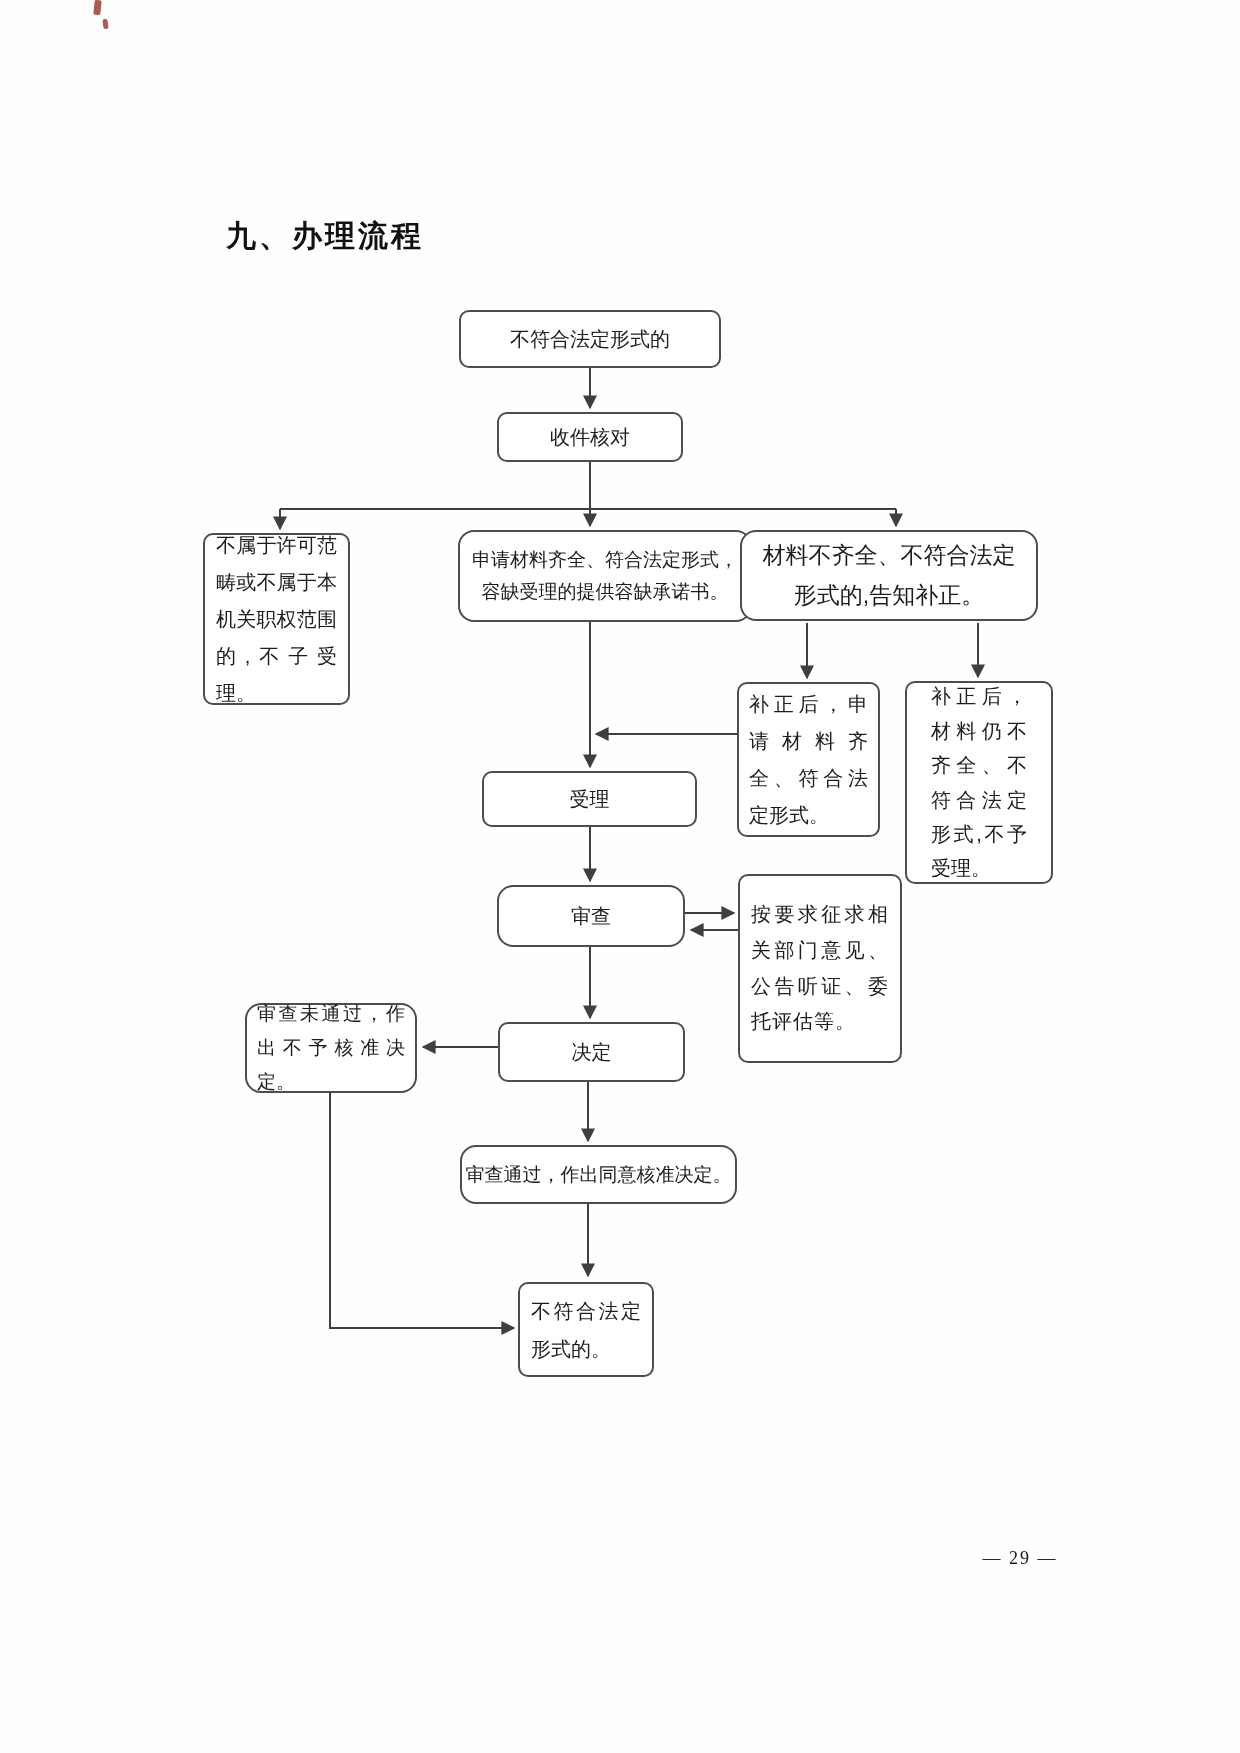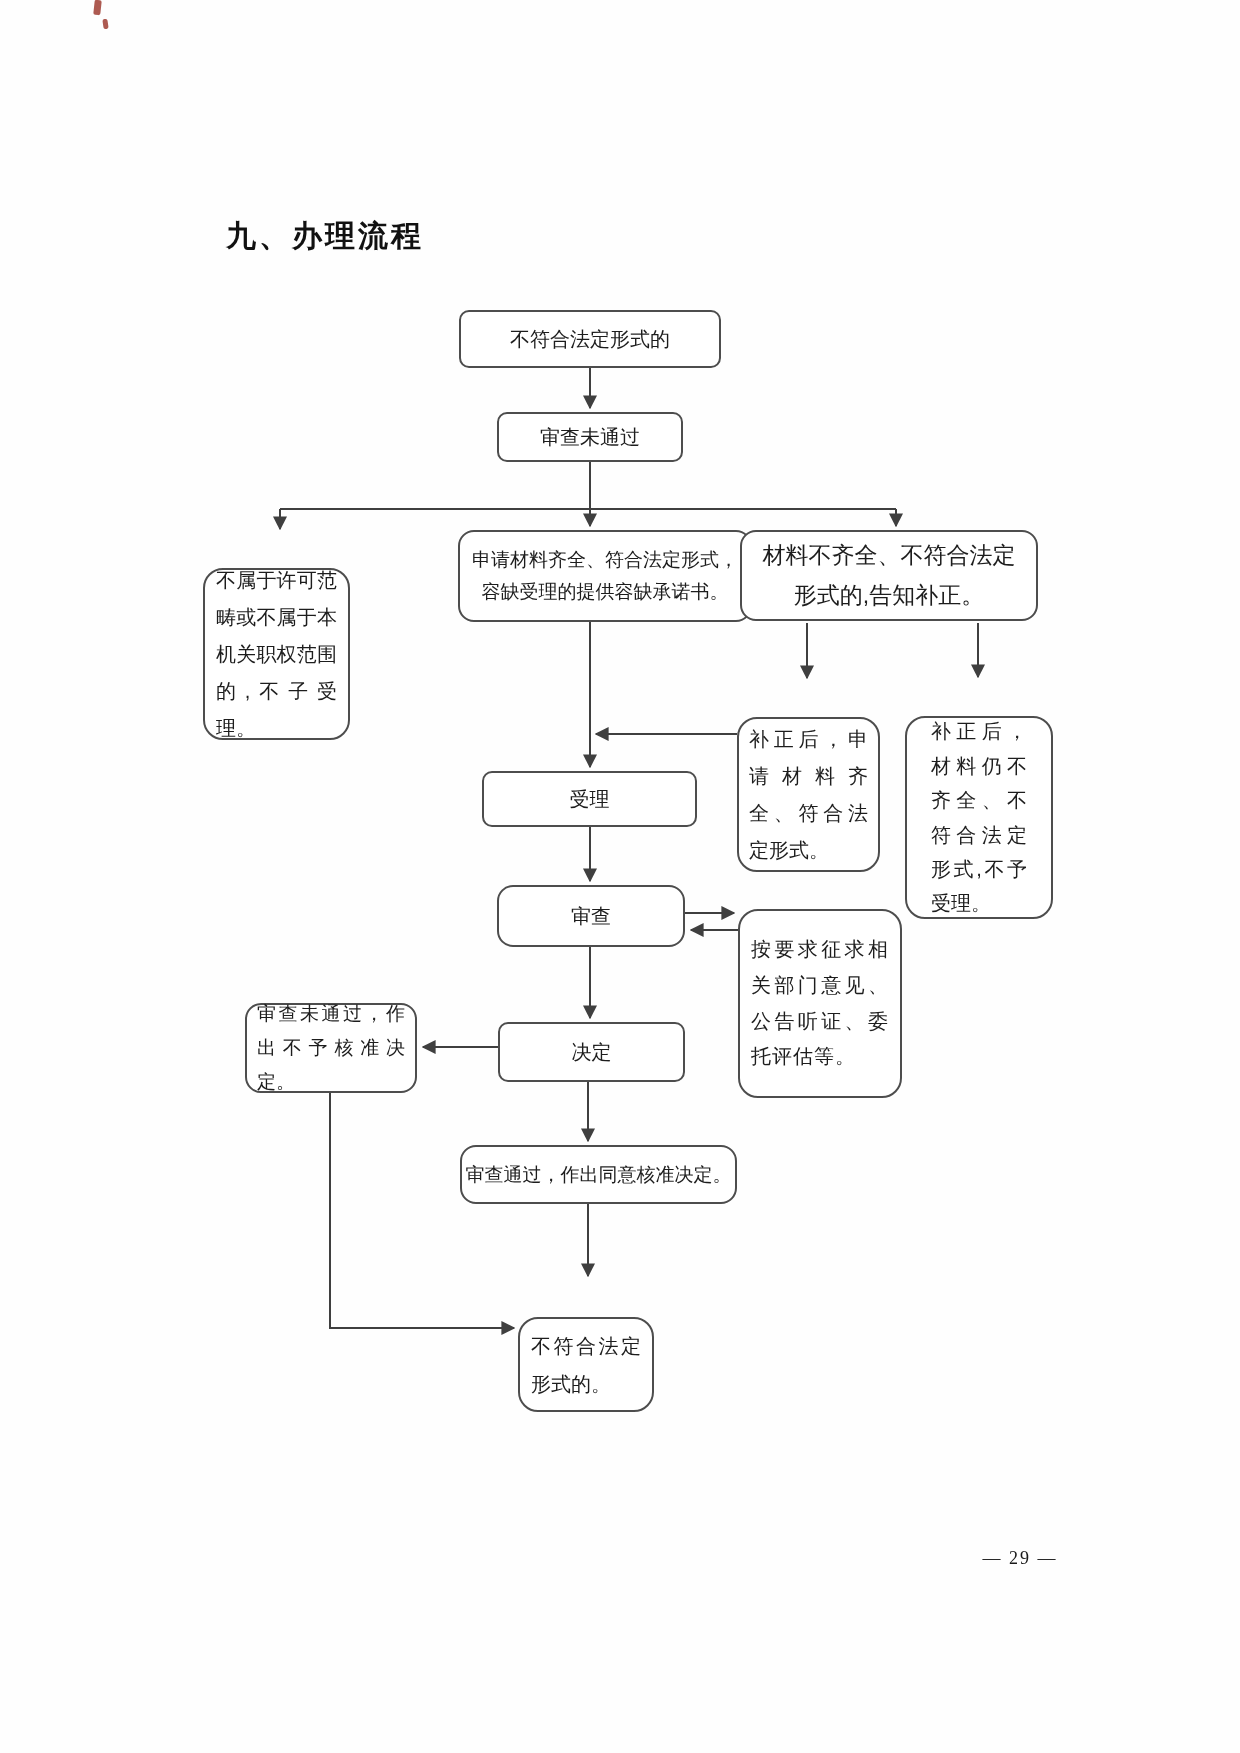--- a/index.html
+++ b/index.html
@@ -96,7 +96,7 @@
   </div>
 
   <div class="flow-box r-small center" style="left:497px;top:412px;width:186px;height:50px;">
-    <div class="txt">审查未通过</div>
+    <div class="txt">收件核对</div>
   </div>
 
   <div class="flow-box r-big just" style="left:203px;top:533px;width:147px;height:172px;padding:8px 11px;line-height:1.85;">

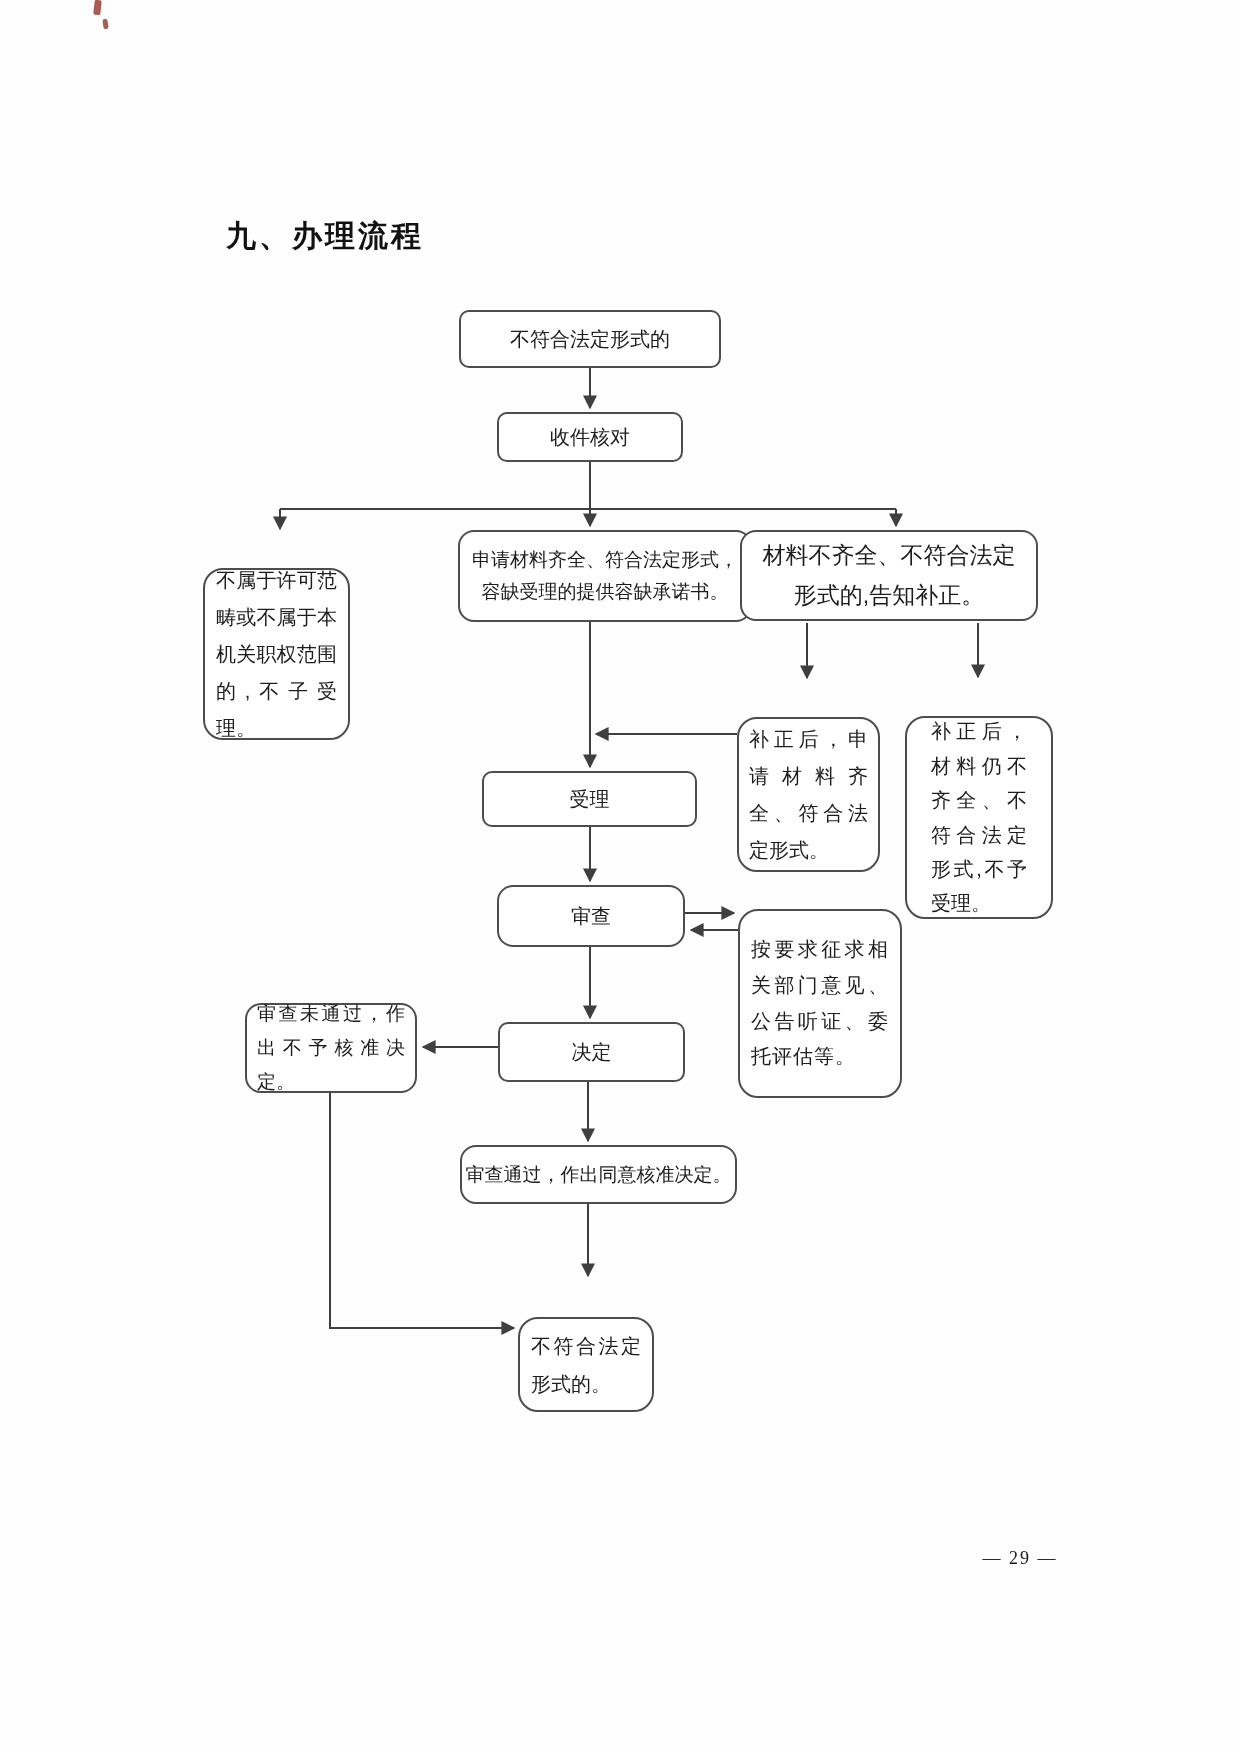--- a/index.html
+++ b/index.html
@@ -27,7 +27,7 @@
   }
   .r-small{border-radius:10px;}
   .r-mid{border-radius:16px;}
-  .r-big{border-radius:20px;margin-top:35px;}
+  .r-big{border-radius:10px;}
   .center{text-align:center;}
   .just{text-align:justify;text-align-last:left;}
   .flow-box .txt{width:100%;}

